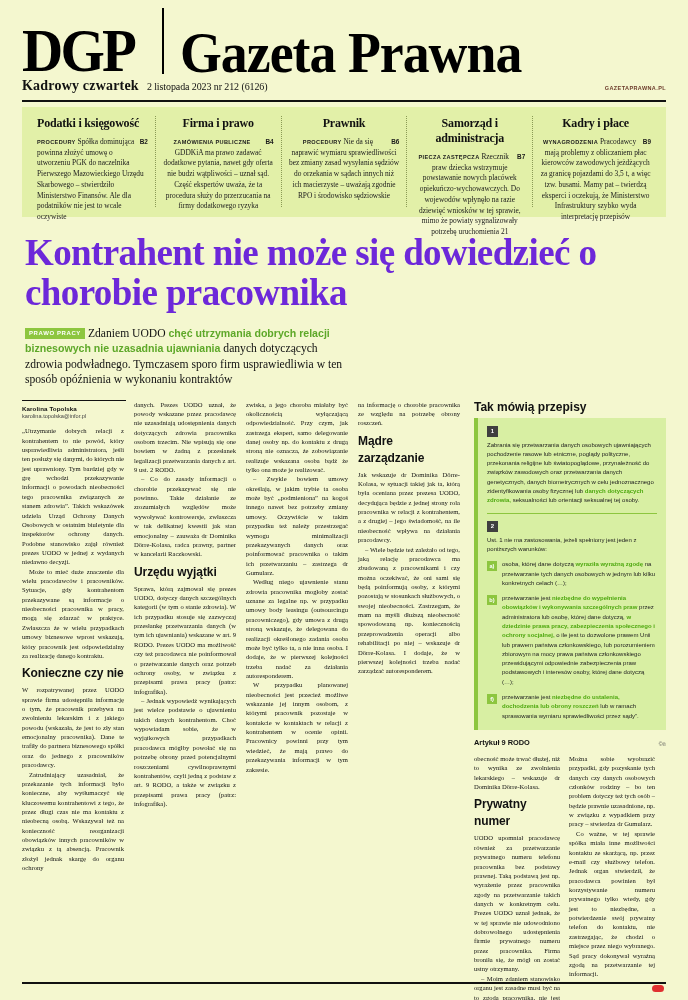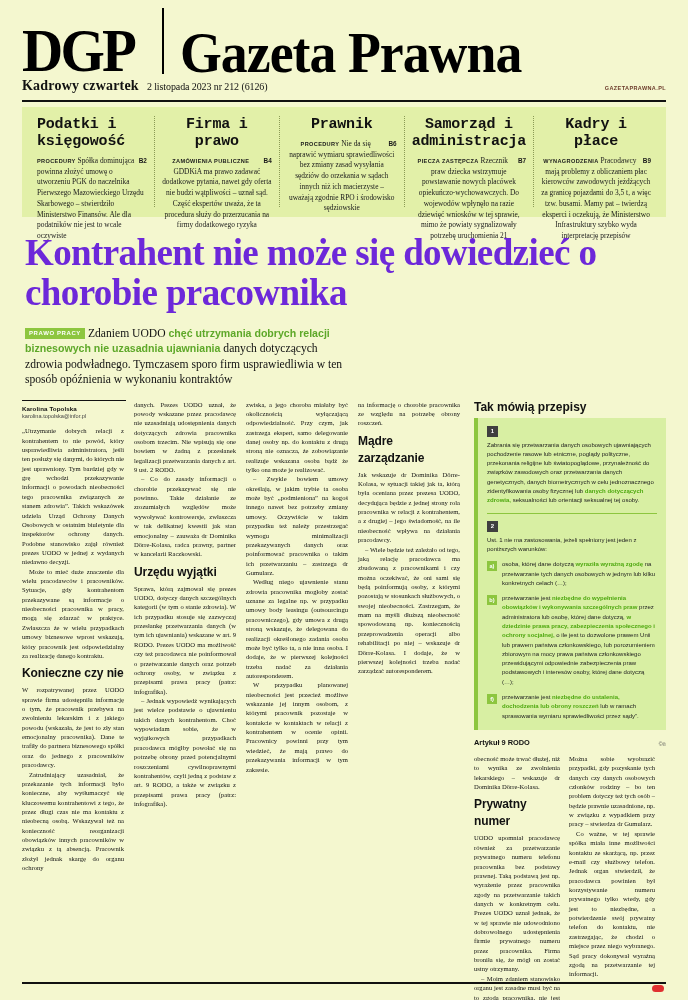--- a/index.html
+++ b/index.html
@@ -55,7 +55,7 @@
   }
   .teaser { flex:1; padding: 0 7px; position:relative; }
   .teaser + .teaser { border-left: 1px dotted #8a9a55; text-align: center; }
-  .t-title { font-family:Liberation Mono, monospace; font-weight:700; font-size:15px; margin-bottom:6px; color:#111; letter-spacing:-.2px;}
+  .t-title { font-family:Liberation Serif, serif; font-weight:700; font-size:12px; margin-bottom:6px; color:#111; letter-spacing:-.2px;}
   .t-body { font-size:7.4px; line-height:1.45; color:#1a1a1a; }
   .t-kicker { font-family:"Liberation Sans",sans-serif; font-weight:700; font-size:5.6px; letter-spacing:.35px; text-transform:uppercase; }
   .t-page { font-family:"Liberation Sans",sans-serif; font-weight:700; font-size:6.4px; float:right; margin-left:4px; }

